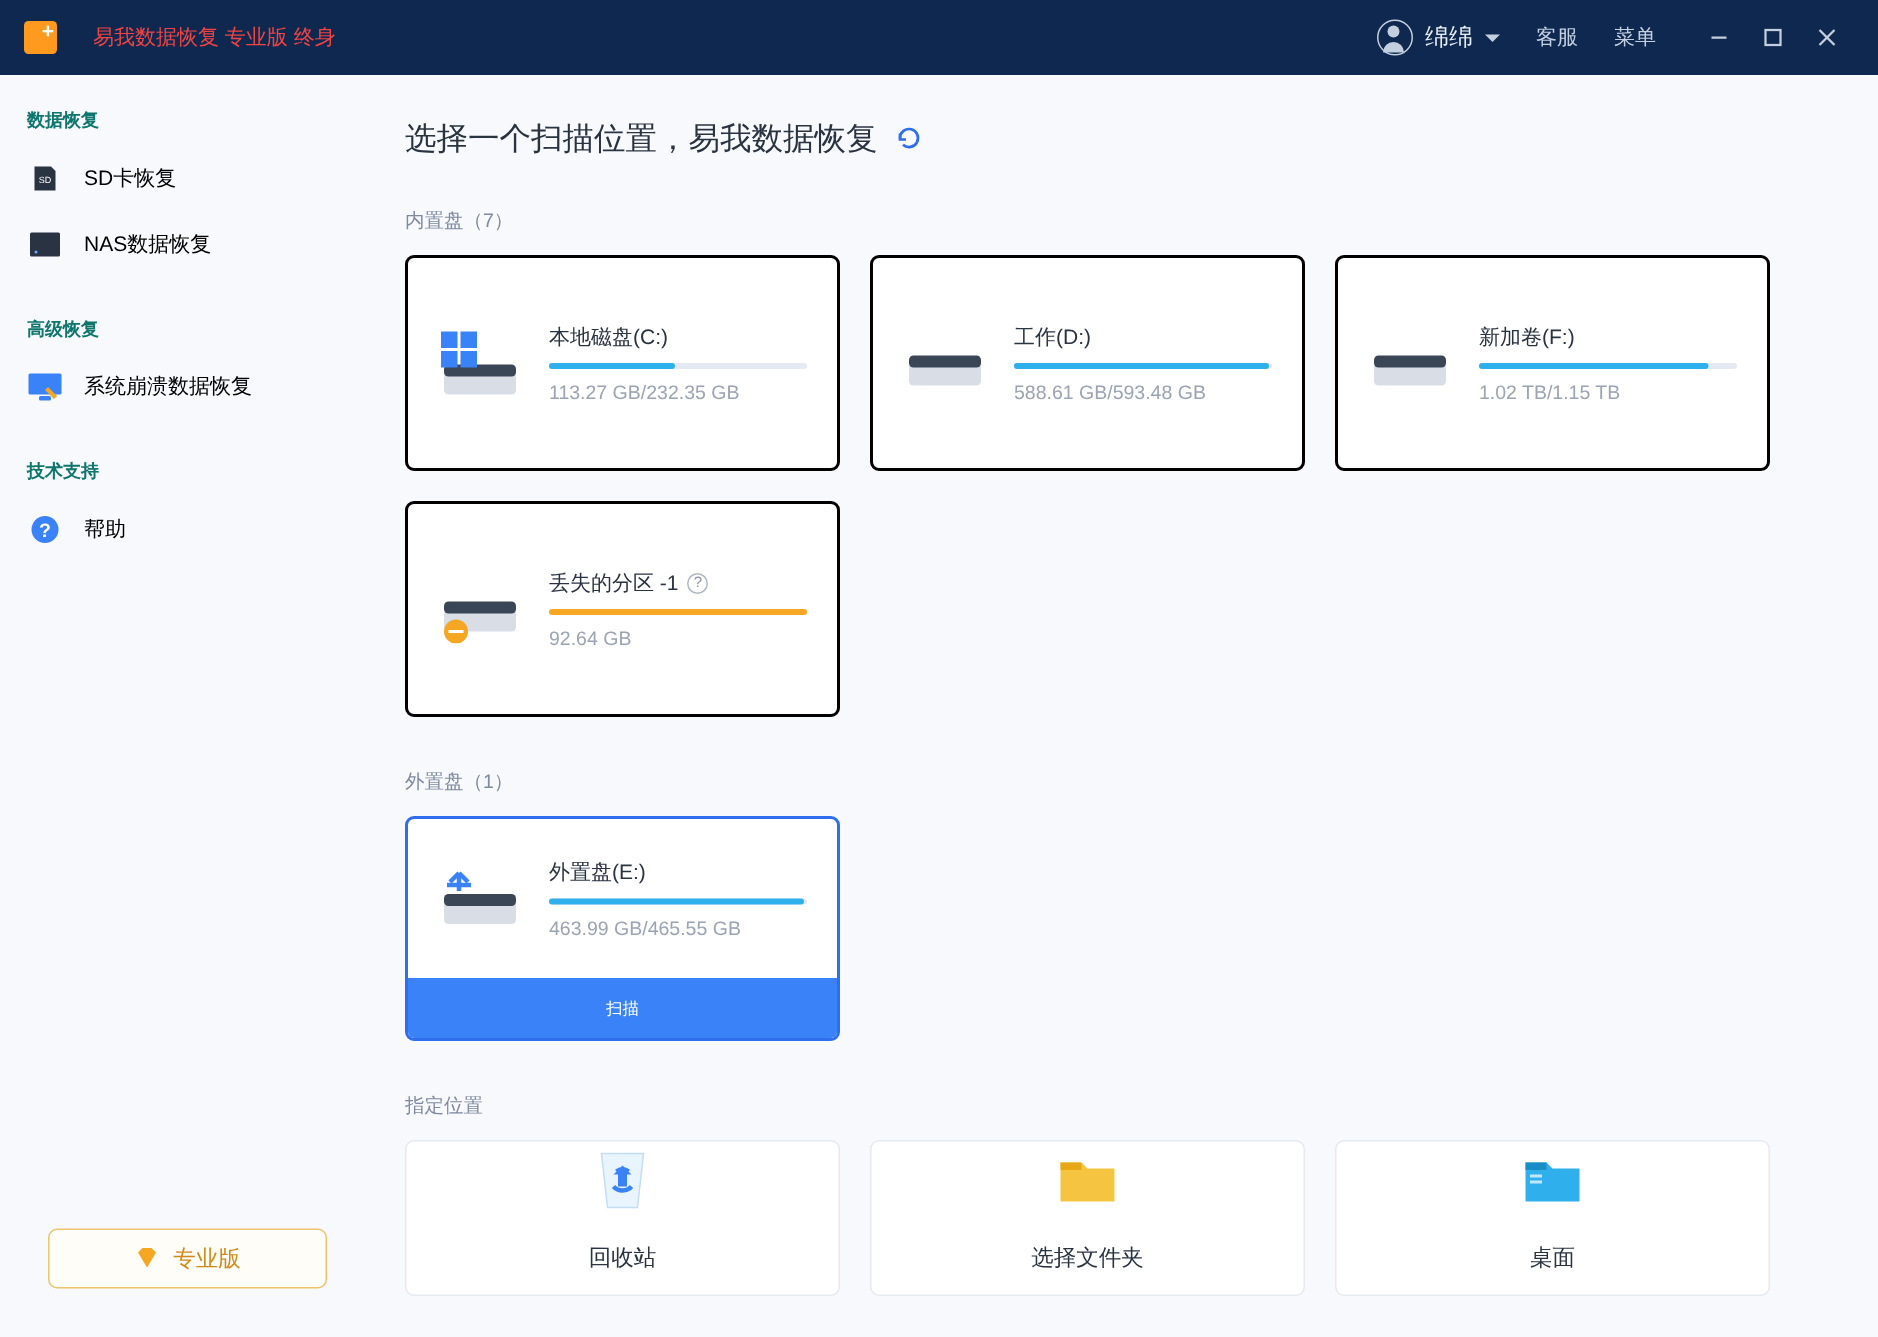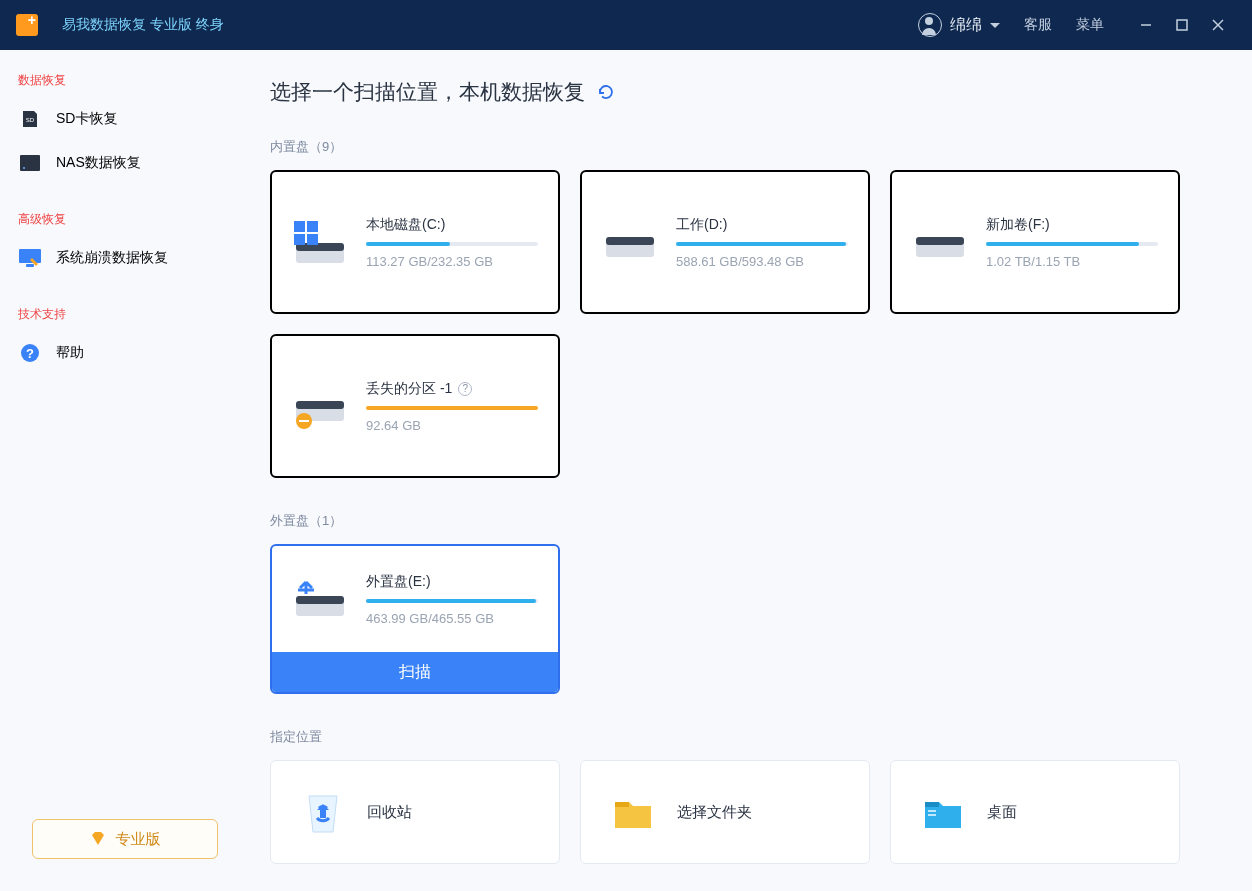--- a/index.html
+++ b/index.html
@@ -8,7 +8,7 @@
 .titlebar { height: 50px; background: #0f2850; display: flex; align-items: center; padding: 0 16px; color: #e8eef5; }
 .titlebar .logo { width: 22px; height: 22px; background: #ff9a1f; border-radius: 3px; position: relative; margin-right: 24px; }
 .titlebar .logo::after { content: '+'; position: absolute; top: -2px; right: 2px; font-size: 14px; font-weight: bold; color: #fff; }
-.titlebar .app-title { font-size: 14px; color: #7dd3fc; }
+.titlebar .app-title { font-size: 14px; color: #ef4444; }
 .titlebar .spacer { flex: 1; }
 .titlebar .user { display: flex; align-items: center; gap: 8px; margin-right: 24px; cursor: pointer; }
 .titlebar .user-icon { width: 24px; height: 24px; border: 1.5px solid #c3cfde; border-radius: 50%; position: relative; }

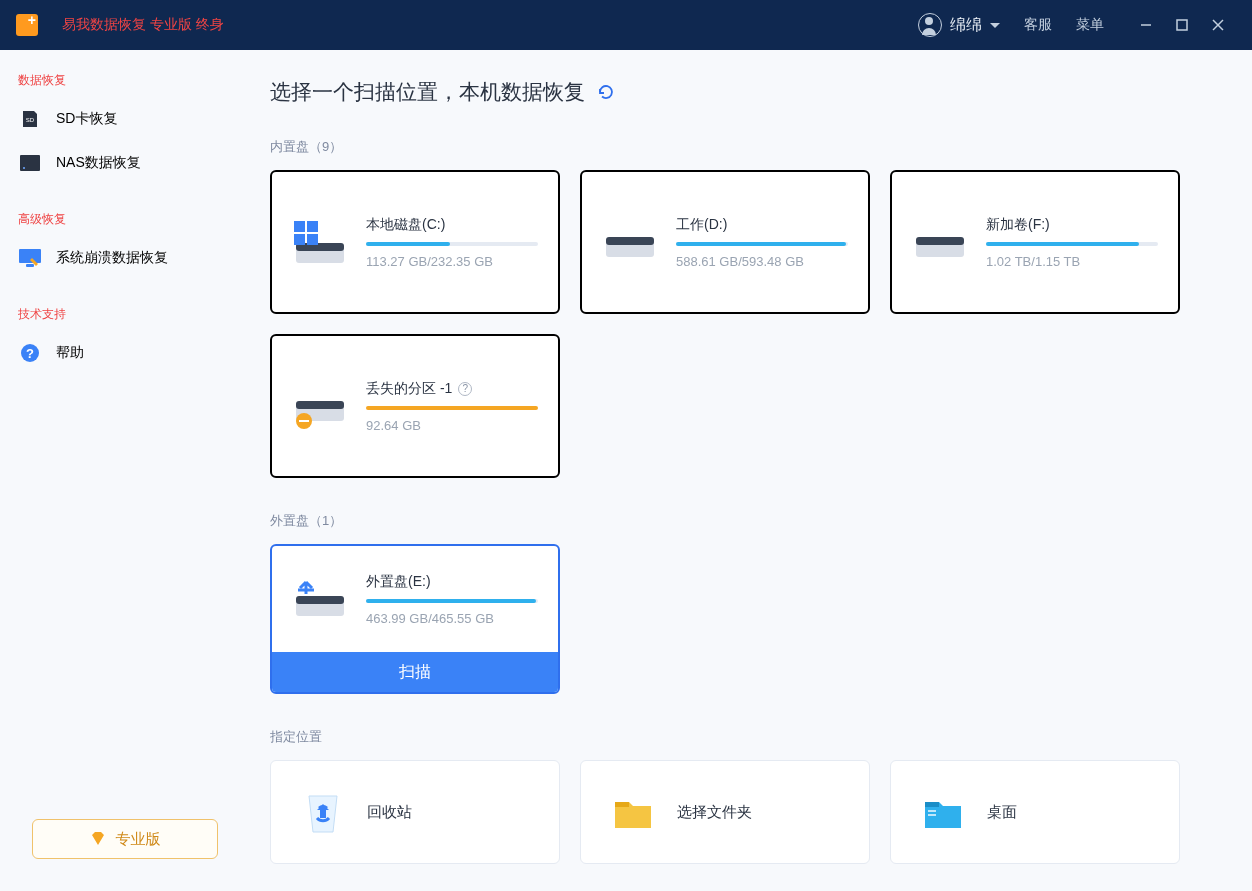--- a/index.html
+++ b/index.html
@@ -22,7 +22,7 @@
 .container { display: flex; height: 841px; }
 
 .sidebar { width: 250px; background: #f7f9fc; display: flex; flex-direction: column; padding-top: 14px; }
-.sidebar .section-label { font-size: 12px; color: #ef4444; padding: 8px 18px; }
+.sidebar .section-label { font-size: 12px; color: #0f766e; padding: 8px 18px; font-weight: bold; }
 .sidebar .nav-item { display: flex; align-items: center; gap: 14px; padding: 12px 18px; font-size: 14px; color: #000000; cursor: pointer; }
 .sidebar .nav-item.active { background: #e8f0ff; color: #2f6fed; }
 .sidebar .nav-icon { width: 24px; height: 20px; display: flex; align-items: center; justify-content: center; }

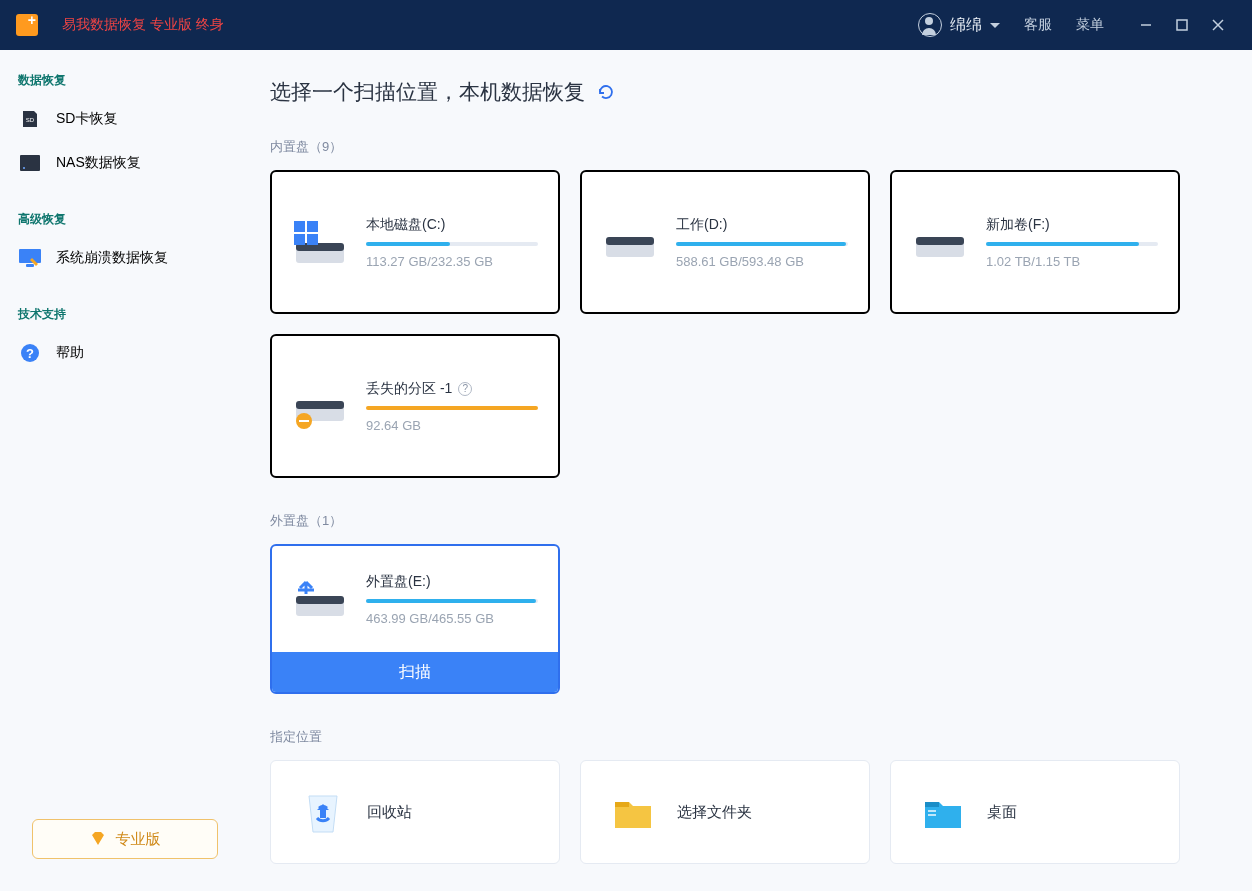--- a/index.html
+++ b/index.html
@@ -151,7 +151,7 @@
 
   <div class="main">
     <div class="page-title">
-      <span>选择一个扫描位置，本机数据恢复</span>
+      <span>选择一个扫描位置，易我数据恢复</span>
       <svg class="refresh-icon" viewBox="0 0 18 18">
           <path d="M3 9 A6 6 0 1 1 5 13.5" fill="none" stroke="currentColor" stroke-width="1.8"></path>
           <path d="M3 6 L3 10 L7 10" fill="none" stroke="currentColor" stroke-width="1.8"></path>

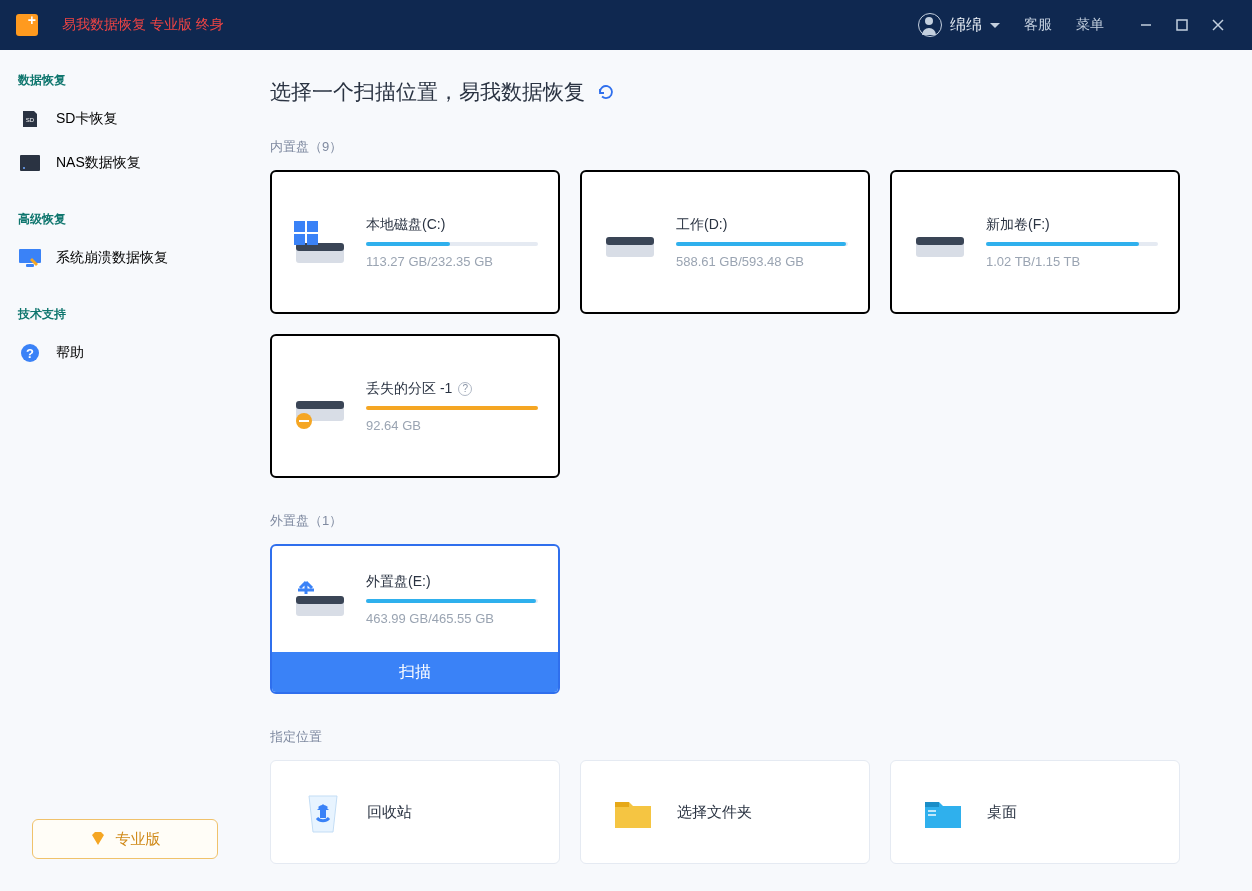--- a/index.html
+++ b/index.html
@@ -158,7 +158,7 @@
         </svg>
     </div>
 
-    <div class="group-label">内置盘（9）</div>
+    <div class="group-label">内置盘（7）</div>
     <div class="card-grid" id="internal-grid">
         <div class="drive-card">
     <div class="card-body">

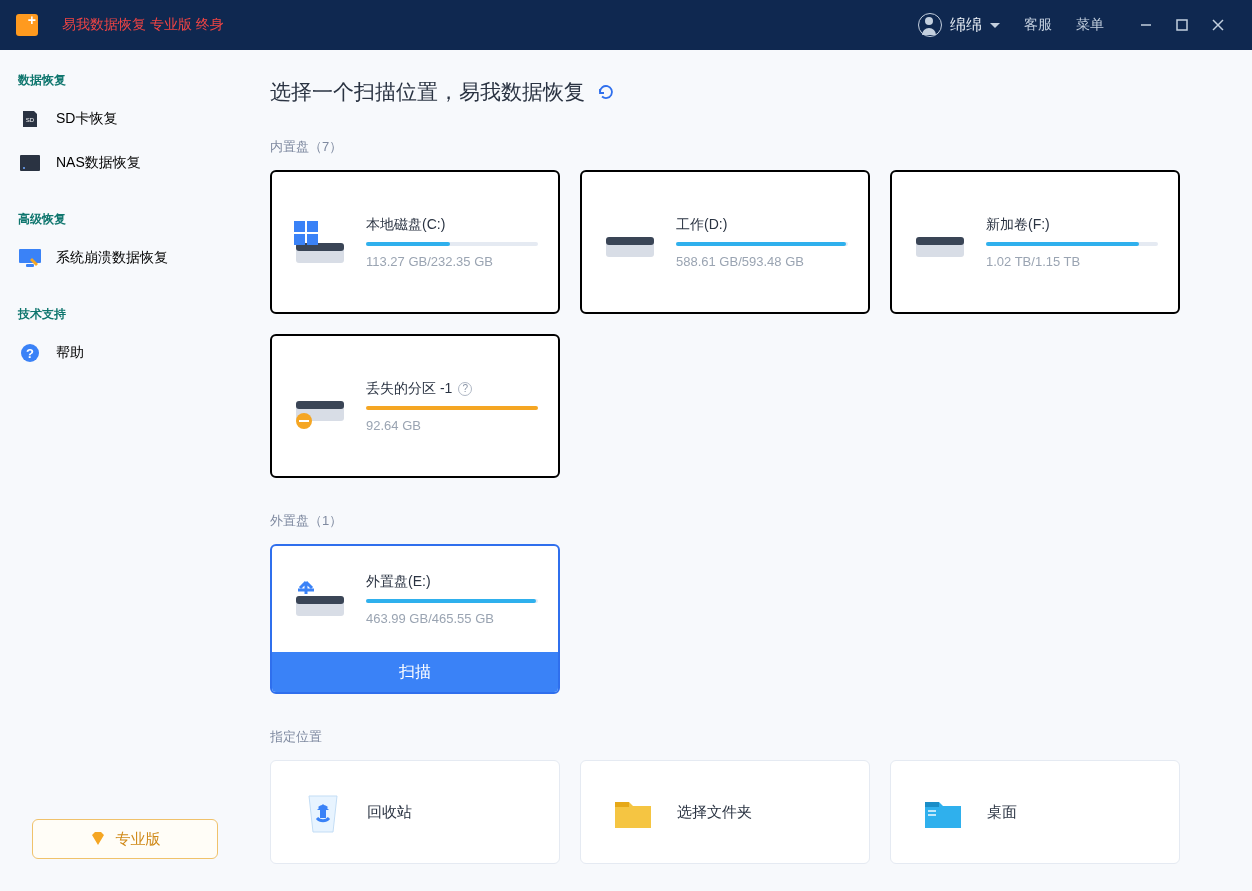--- a/index.html
+++ b/index.html
@@ -50,7 +50,7 @@
 .drive-card .drive-bar .fill { position: absolute; top: 0; left: 0; bottom: 0; border-radius: 2px; }
 .drive-card .drive-size { font-size: 13px; color: #9aa4b2; }
 .help-badge { width: 14px; height: 14px; border: 1px solid #b0b8c5; border-radius: 50%; display: inline-flex; align-items: center; justify-content: center; font-size: 10px; color: #8a94a6; }
-.scan-btn { height: 40px; background: #3a82f7; color: #fff; display: flex; align-items: center; justify-content: center; font-size: 16px; cursor: pointer; }
+.scan-btn { height: 40px; background: #3a82f7; color: #fff; display: flex; align-items: center; justify-content: center; font-size: 11px; cursor: pointer; }
 
 .loc-card { width: 290px; height: 104px; border: 1px solid #e5eaf2; border-radius: 6px; background: #fff; cursor: pointer; display: flex; align-items: center; gap: 20px; padding: 0 28px; }
 .loc-card .loc-icon { width: 48px; height: 48px; flex-shrink: 0; }

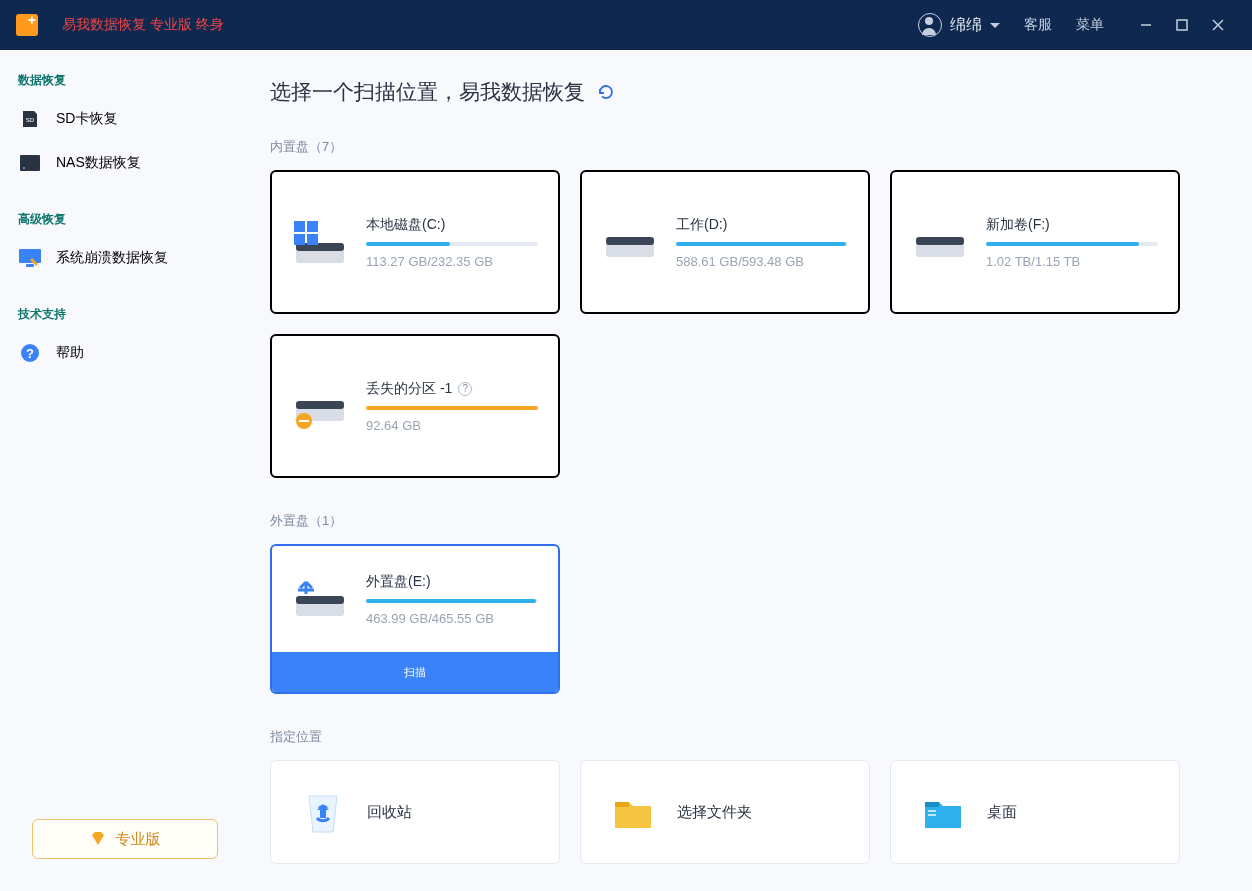--- a/index.html
+++ b/index.html
@@ -52,7 +52,7 @@
 .help-badge { width: 14px; height: 14px; border: 1px solid #b0b8c5; border-radius: 50%; display: inline-flex; align-items: center; justify-content: center; font-size: 10px; color: #8a94a6; }
 .scan-btn { height: 40px; background: #3a82f7; color: #fff; display: flex; align-items: center; justify-content: center; font-size: 11px; cursor: pointer; }
 
-.loc-card { width: 290px; height: 104px; border: 1px solid #e5eaf2; border-radius: 6px; background: #fff; cursor: pointer; display: flex; align-items: center; gap: 20px; padding: 0 28px; }
+.loc-card { width: 290px; height: 104px; border: 1px solid #e5eaf2; border-radius: 6px; background: #fff; cursor: pointer; display: flex; align-items: center; gap: 20px; padding: 0 28px; flex-direction: column; }
 .loc-card .loc-icon { width: 48px; height: 48px; flex-shrink: 0; }
 .loc-card .loc-label { font-size: 15px; color: #2a3342; }
 

